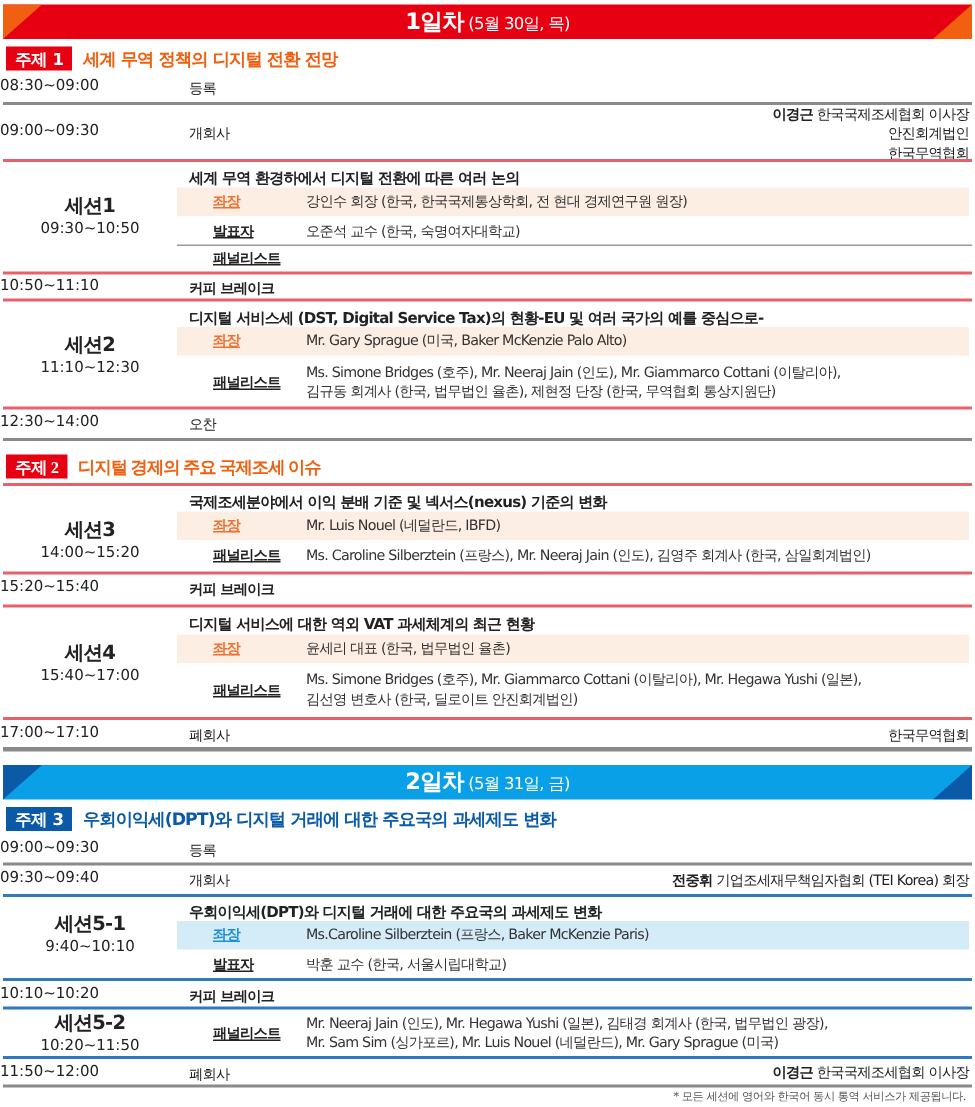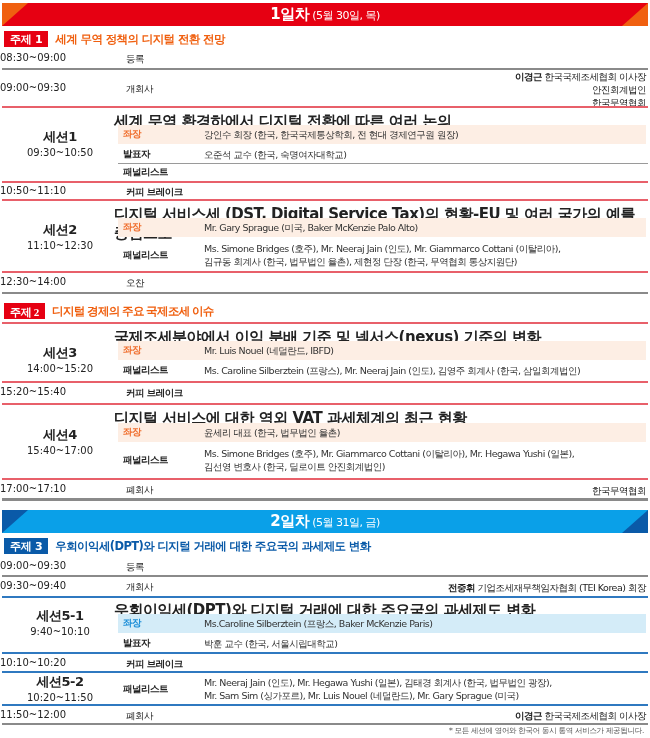--- a/index.html
+++ b/index.html
@@ -32,7 +32,7 @@
   .right-text { position: absolute; right: 4px; text-align: right; font-size: 9.5px; line-height: 13px; letter-spacing: -0.5px; color: #222; }
   .session-name { position: absolute; left: 0; width: 120px; text-align: center; font-size: 13px; font-weight: bold; color: #222; letter-spacing: -0.5px; }
   .session-time { position: absolute; left: 0; width: 120px; text-align: center; font-size: 10px; color: #222; }
-  .session-topic { position: absolute; left: 114px; font-size: 15px; font-weight: bold; letter-spacing: -0.5px; color: #222; }
+  .session-topic { position: absolute; left: 126px; font-size: 10px; font-weight: bold; letter-spacing: -0.5px; color: #222; }
   .role-row { position: absolute; left: 118px; right: 4px; display: flex; align-items: center; }
   .role-row .role { width: 86px; padding-left: 5px; font-size: 9.5px; font-weight: bold; letter-spacing: -0.5px; color: #222; }
   .role-row .who { font-size: 9.5px; letter-spacing: -0.5px; color: #333; line-height: 13px; }

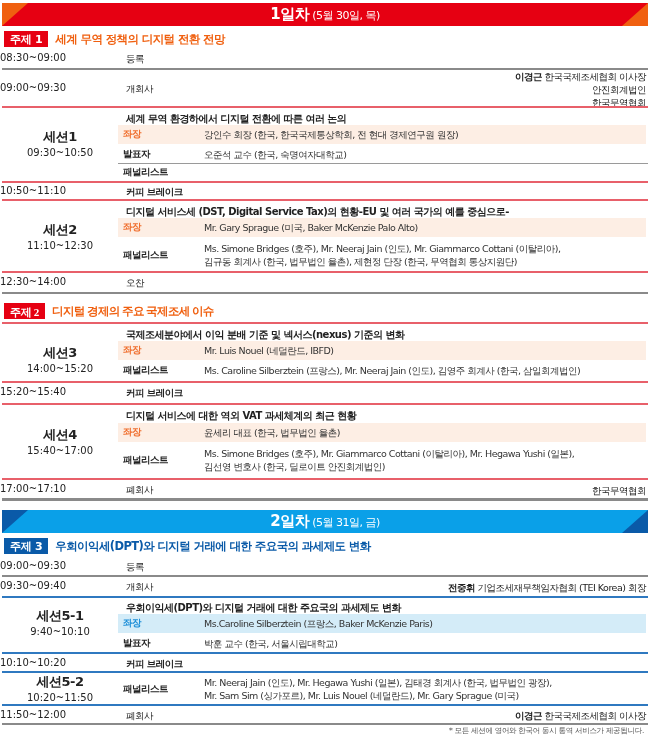--- a/index.html
+++ b/index.html
@@ -34,7 +34,7 @@
   .session-time { position: absolute; left: 0; width: 120px; text-align: center; font-size: 10px; color: #222; }
   .session-topic { position: absolute; left: 126px; font-size: 10px; font-weight: bold; letter-spacing: -0.5px; color: #222; }
   .role-row { position: absolute; left: 118px; right: 4px; display: flex; align-items: center; }
-  .role-row .role { width: 86px; padding-left: 5px; font-size: 9.5px; font-weight: bold; letter-spacing: -0.5px; color: #222; }
+  .role-row .role { width: 86px; padding-left: 24px; font-size: 9.5px; font-weight: bold; letter-spacing: -0.5px; color: #222; text-decoration: underline; }
   .role-row .who { font-size: 9.5px; letter-spacing: -0.5px; color: #333; line-height: 13px; }
   .chair-red { background: #fdeee4; }
   .chair-red .role { color: #f07030; }

